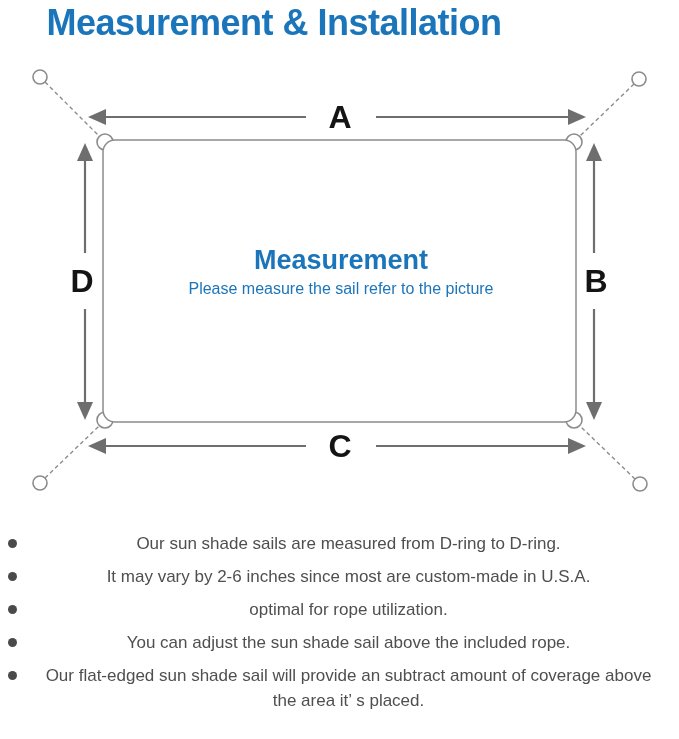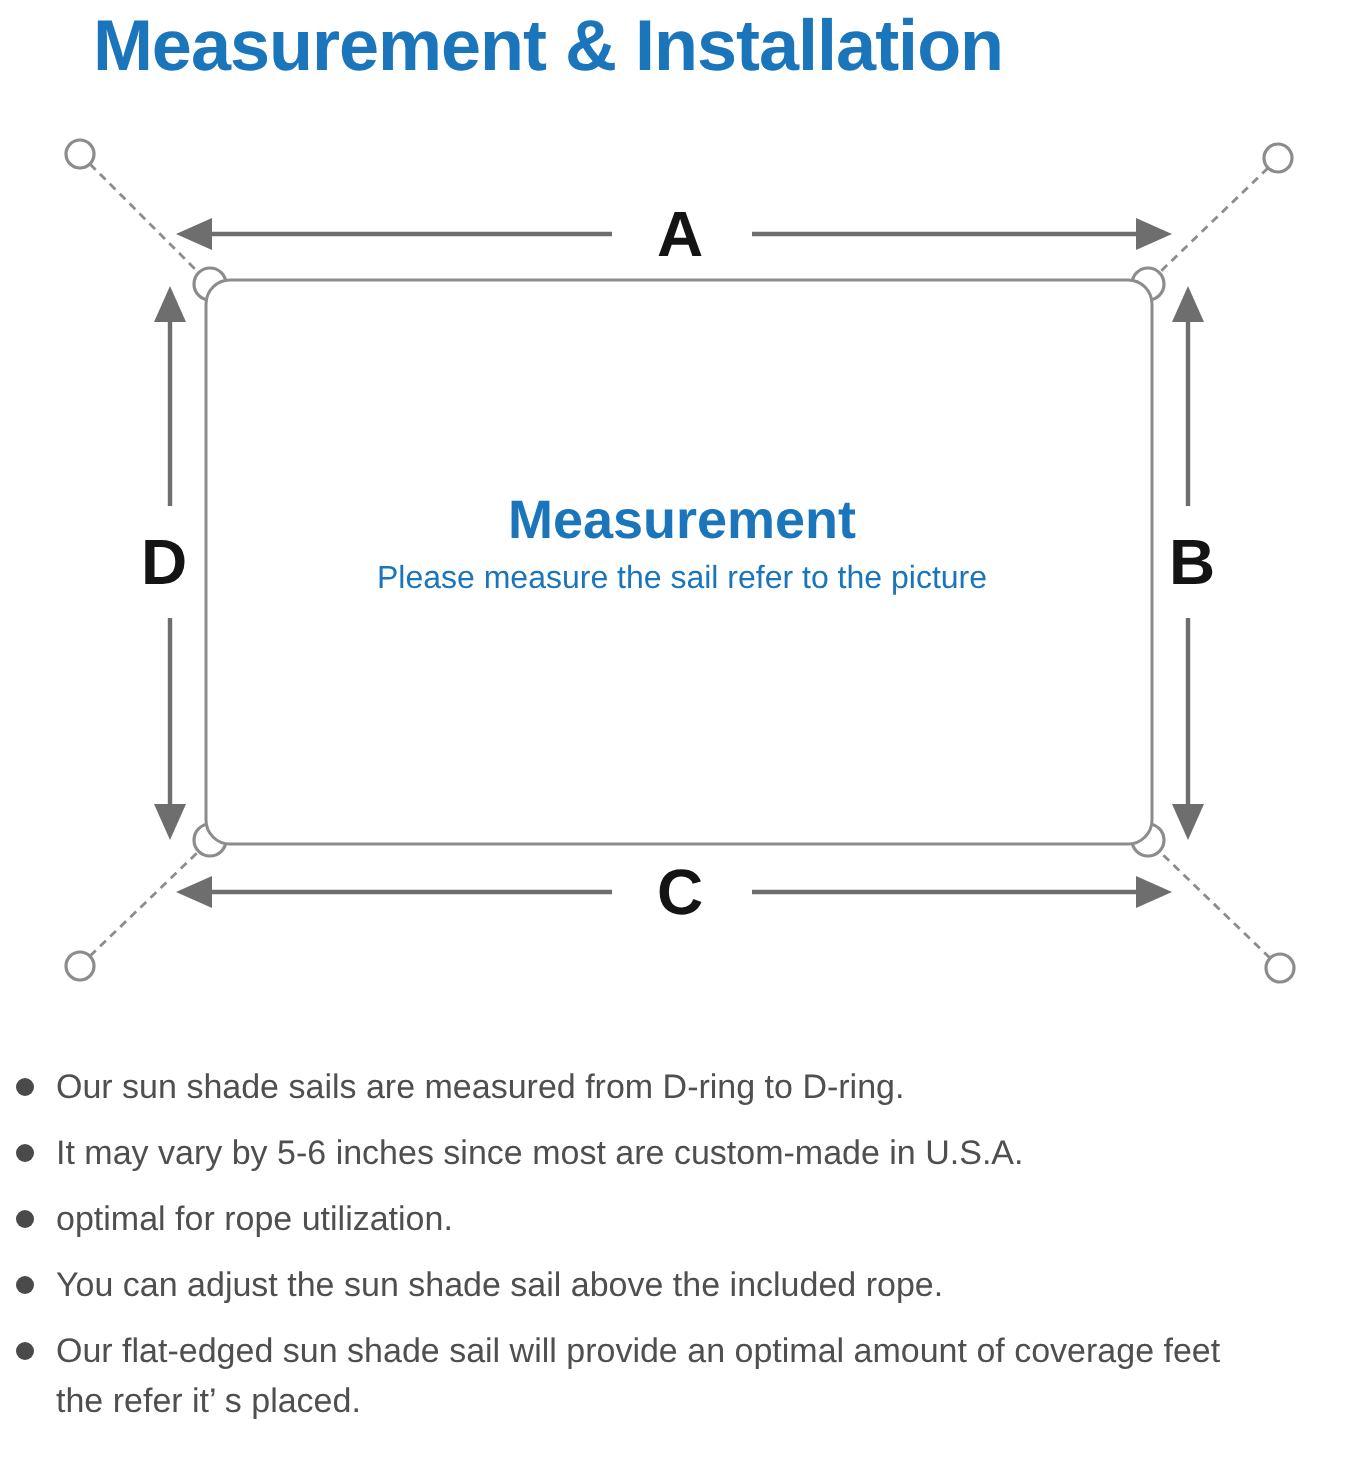--- a/index.html
+++ b/index.html
@@ -29,7 +29,7 @@
   .center-title{font-family:"Liberation Sans",sans-serif;font-size:27px;font-weight:bold;fill:var(--accent);text-anchor:middle;}
   .center-sub{font-family:"Liberation Sans",sans-serif;font-size:16px;fill:var(--accent);text-anchor:middle;}
   .notes{position:absolute;top:531px;left:0;width:679px;}
-  .note-item{position:relative;padding-left:28px;padding-right:10px;margin-bottom:8px;}
+  .note-item{position:relative;padding-left:28px;padding-right:10px;margin-bottom:8px;text-align:center;}
   .note-dot{position:absolute;left:8px;top:8px;width:9px;height:9px;border-radius:50%;background:var(--bullet);}
   .note-line{font-size:17px;line-height:25px;color:var(--body-text);white-space:nowrap;}
 </style>

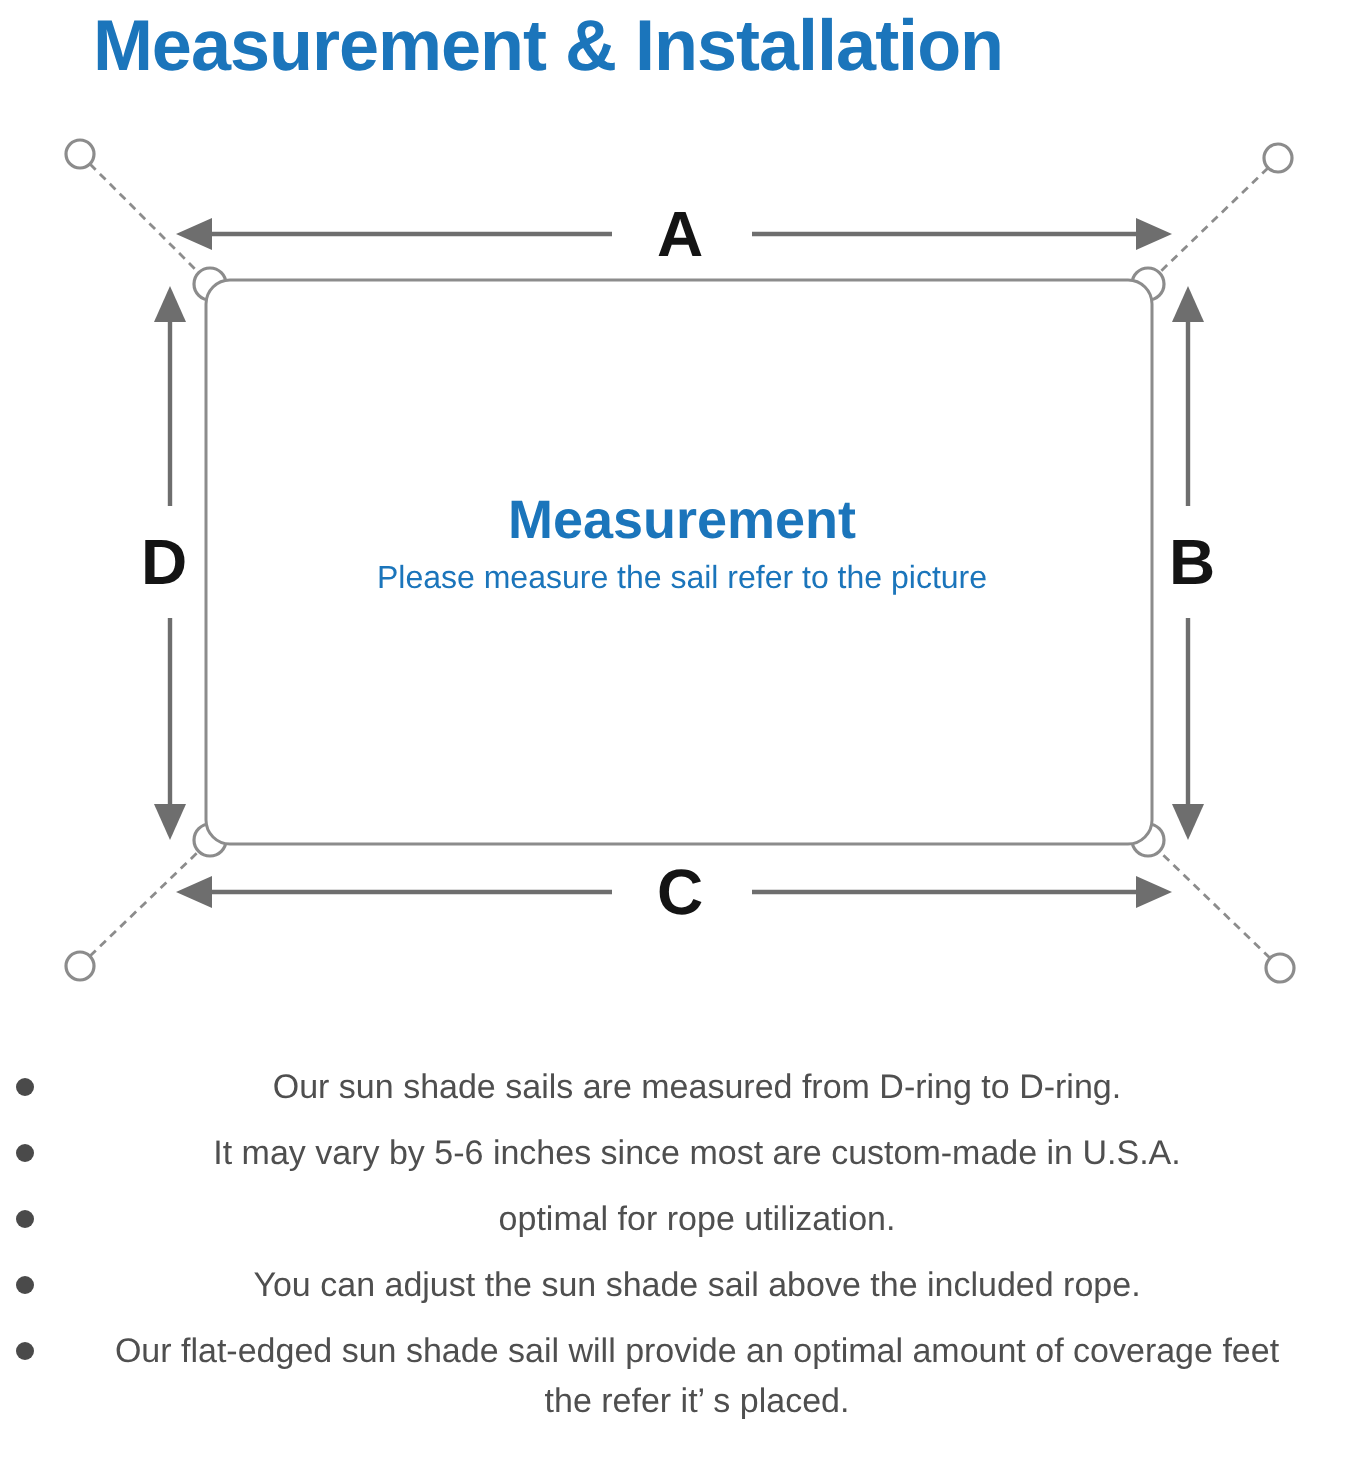--- a/index.html
+++ b/index.html
@@ -104,7 +104,7 @@
 
     <div class="note-item">
       <span class="note-dot"></span>
-      <div class="note-line">It may vary by 5-6 inches since most are custom-made in U.S.A.</div>
+      <div class="note-line">It may vary by 2-6 inches since most are custom-made in U.S.A.</div>
     </div>
 
     <div class="note-item">

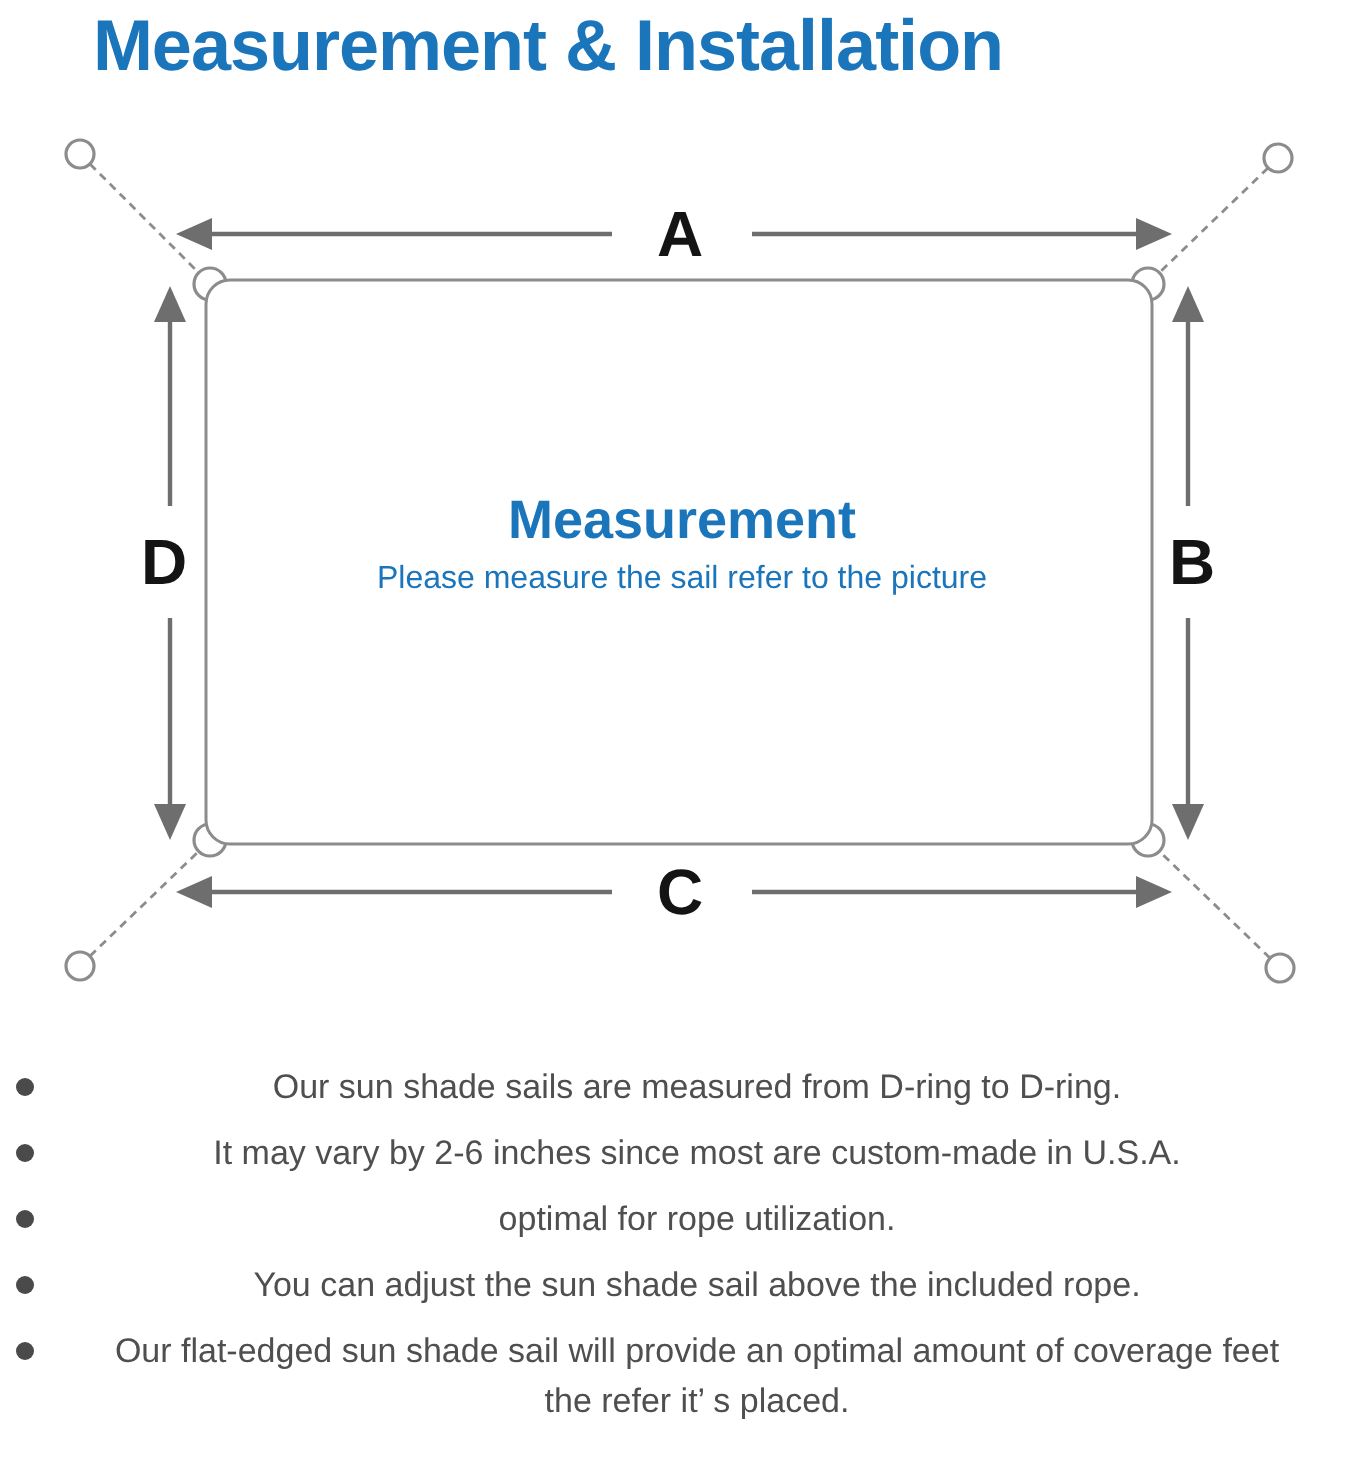--- a/index.html
+++ b/index.html
@@ -119,7 +119,7 @@
 
     <div class="note-item">
       <span class="note-dot"></span>
-      <div class="note-line">Our flat-edged sun shade sail will provide an optimal amount of coverage feet</div>
+      <div class="note-line">Our flat-edged sun shade sail will provide an subtract amount of coverage above</div>
       <div class="note-line">the refer it’ s placed.</div>
     </div>
 

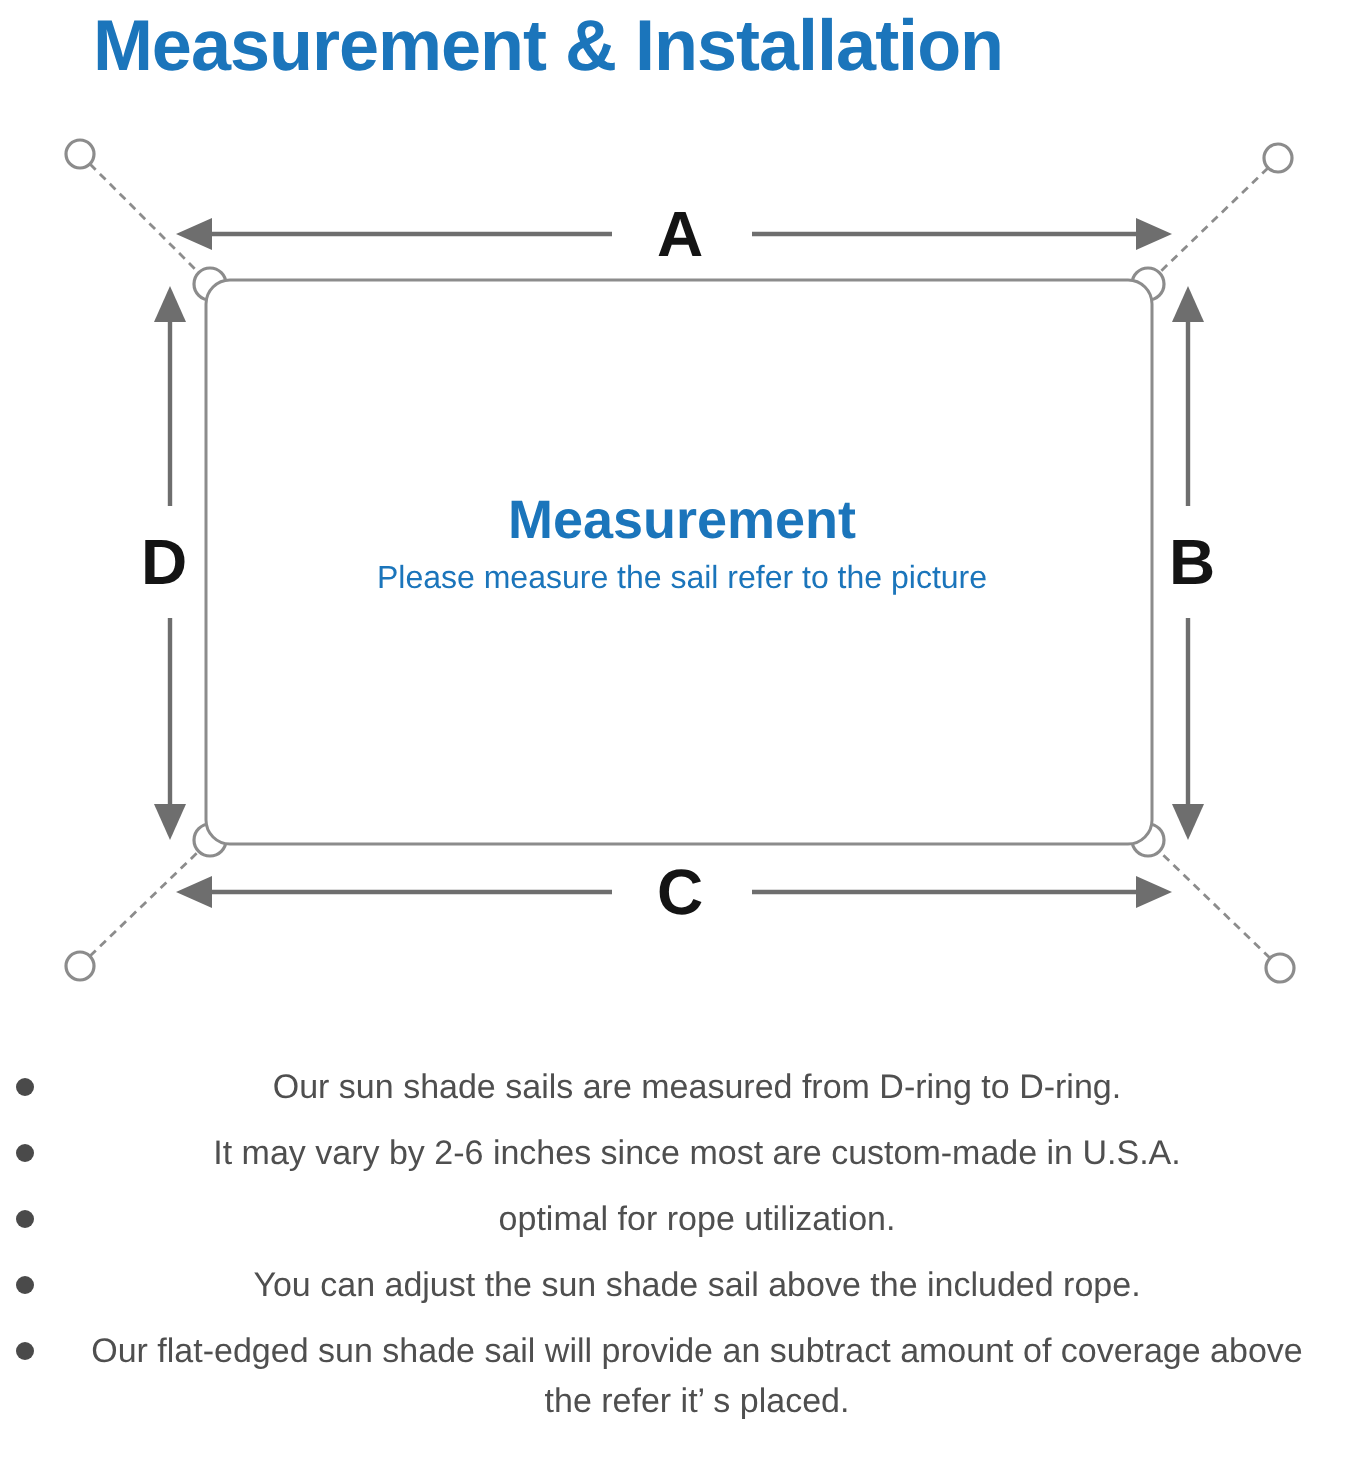--- a/index.html
+++ b/index.html
@@ -120,7 +120,7 @@
     <div class="note-item">
       <span class="note-dot"></span>
       <div class="note-line">Our flat-edged sun shade sail will provide an subtract amount of coverage above</div>
-      <div class="note-line">the refer it’ s placed.</div>
+      <div class="note-line">the area it’ s placed.</div>
     </div>
 
   </div>

